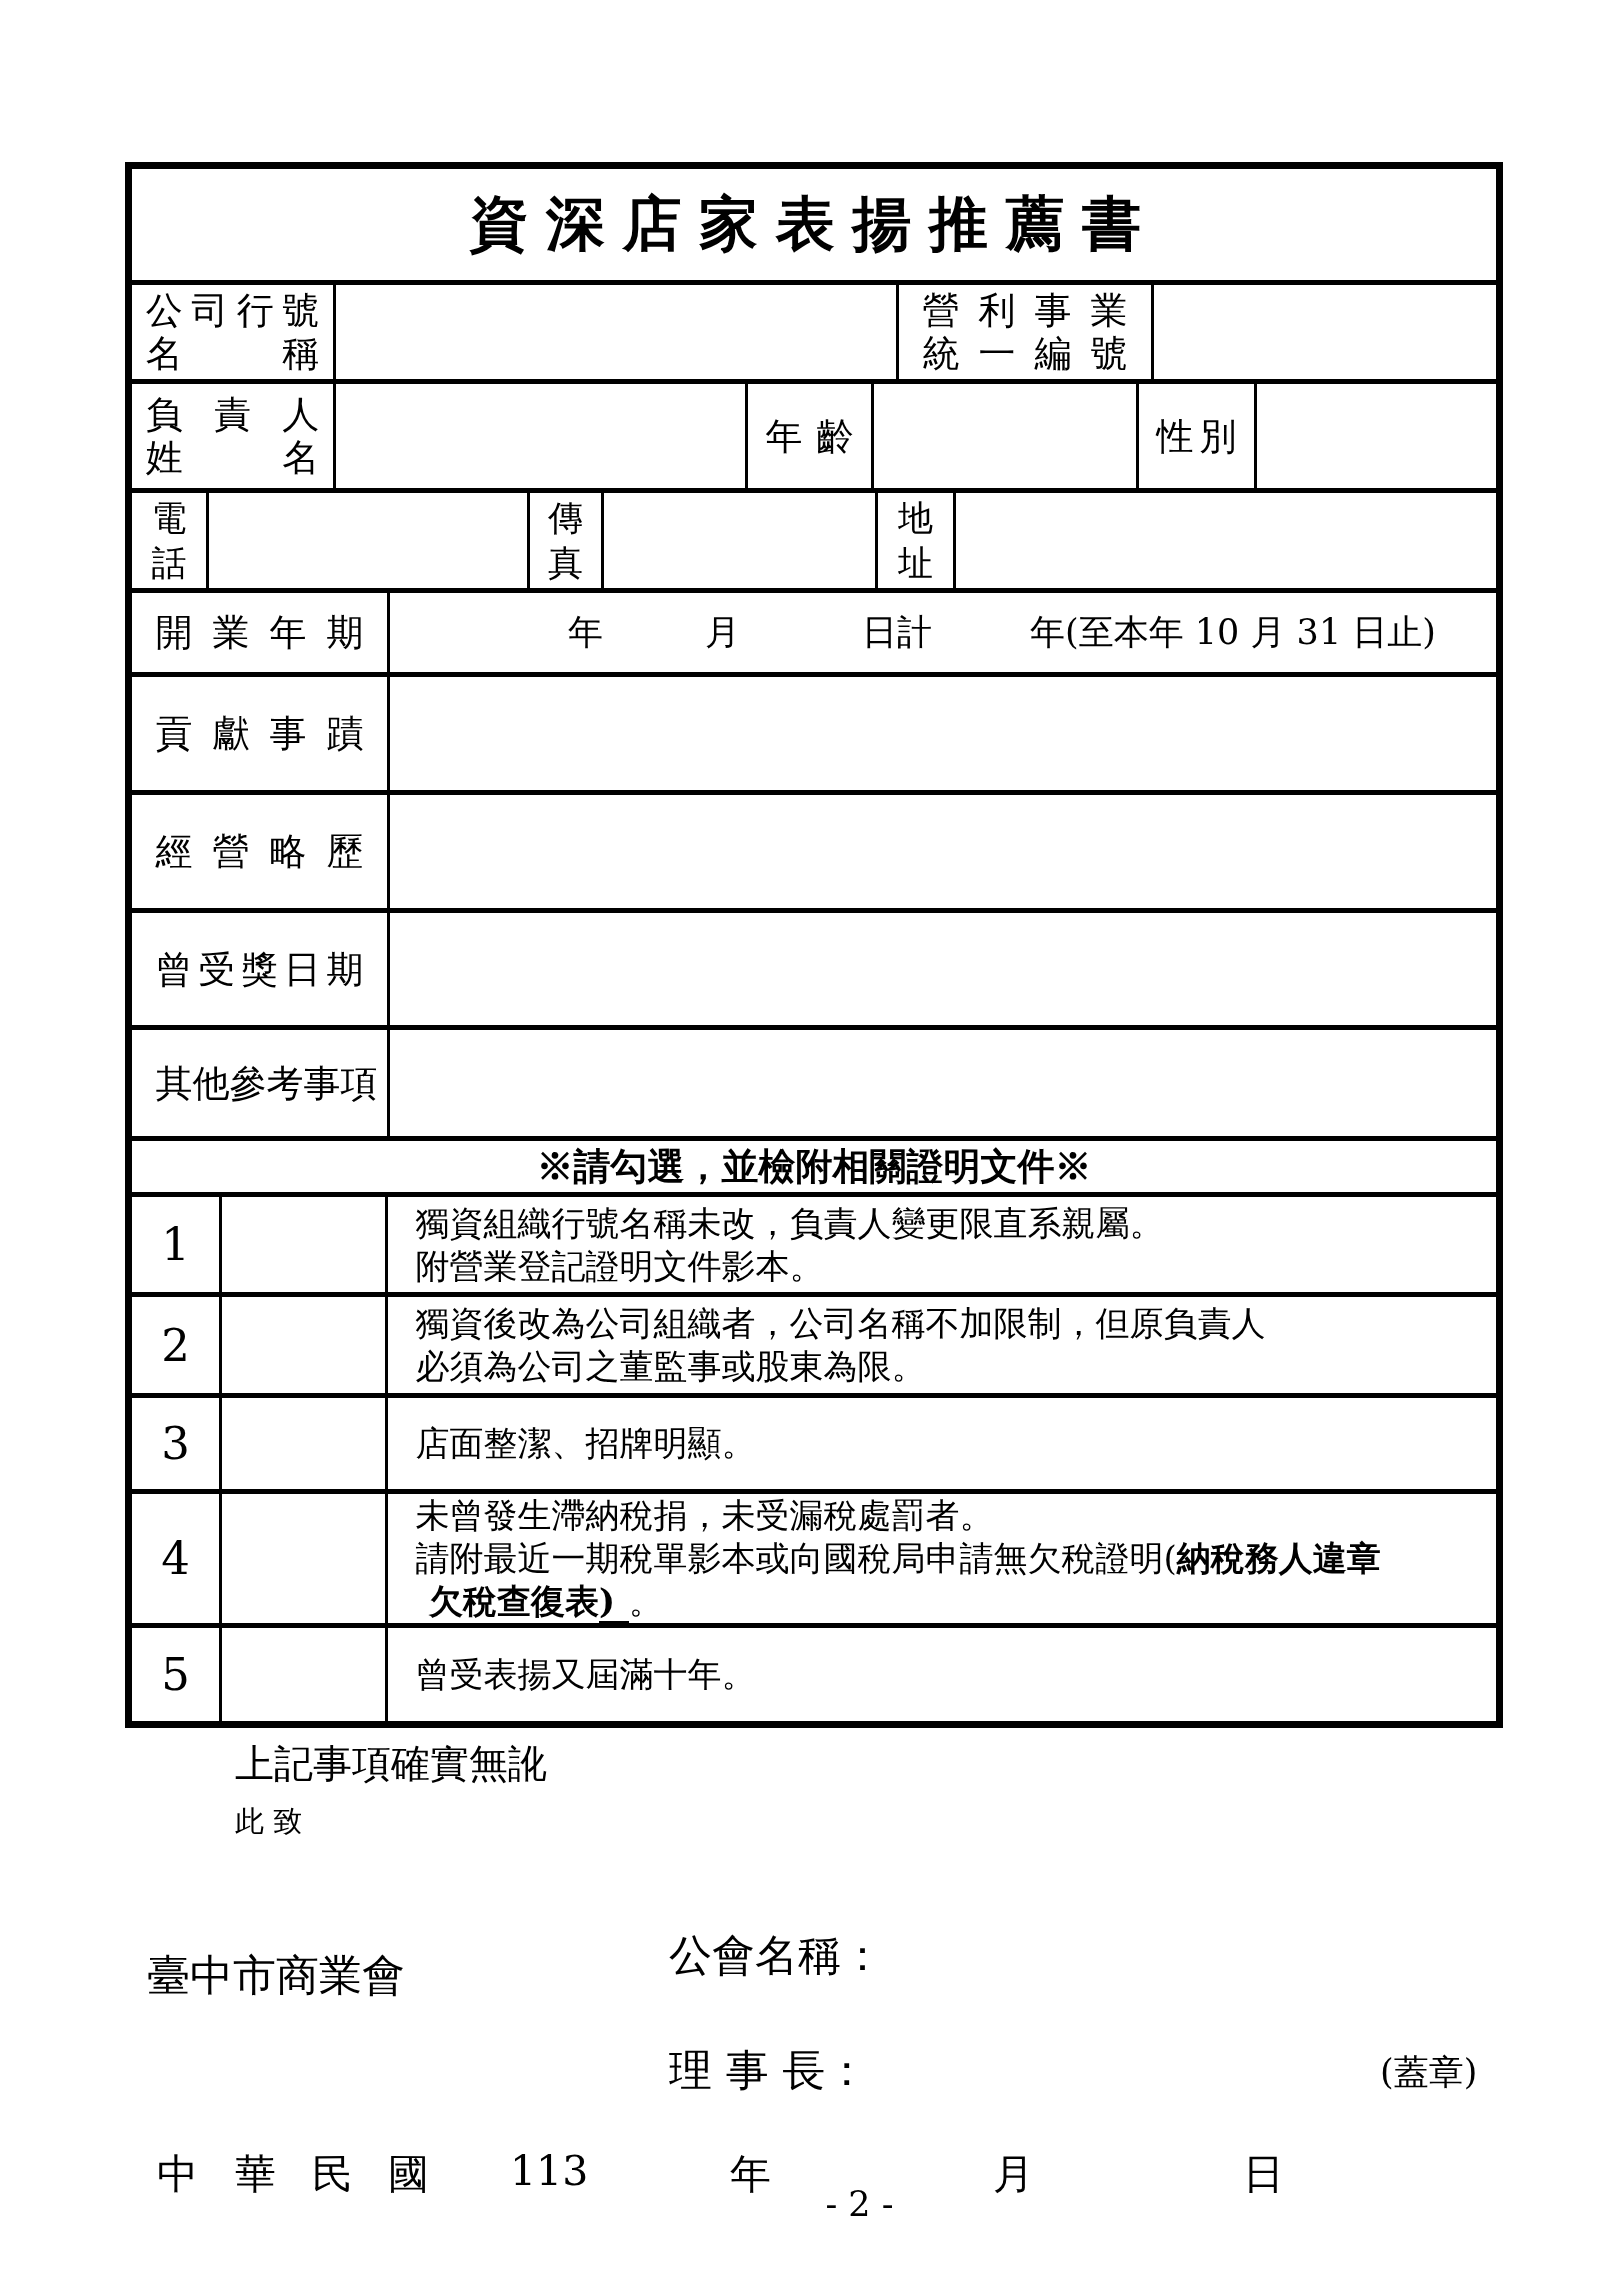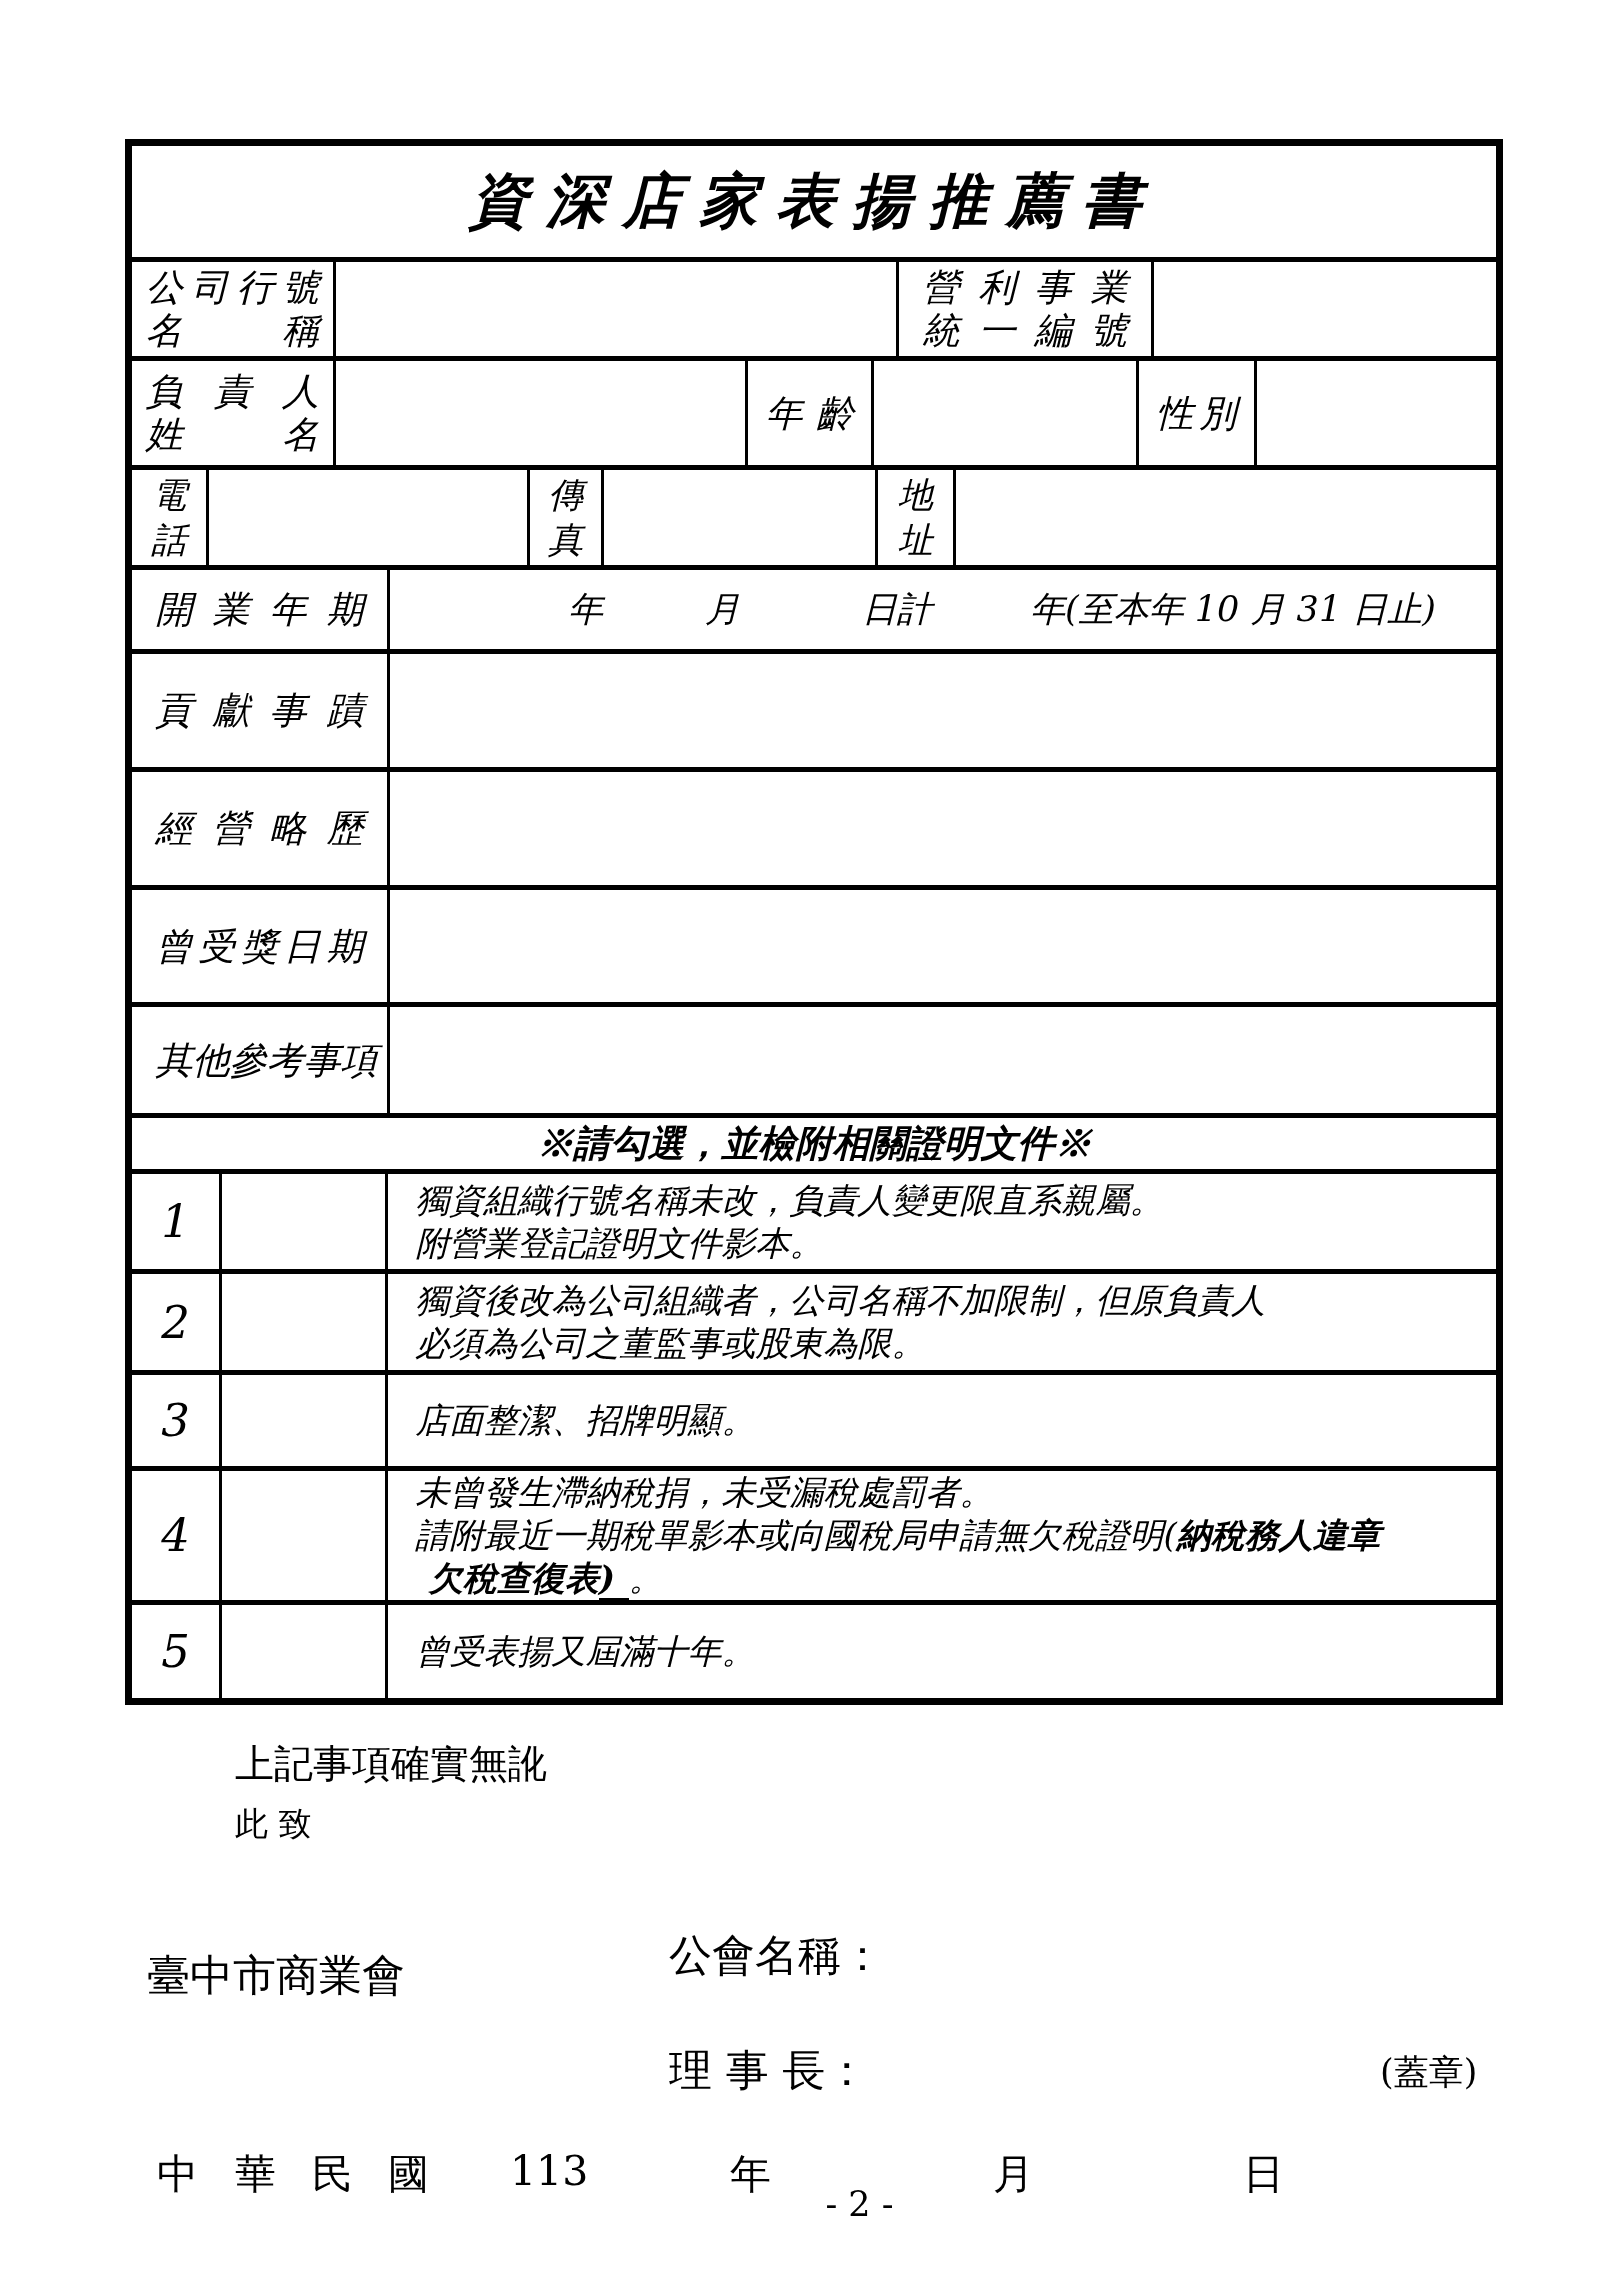--- a/index.html
+++ b/index.html
@@ -8,8 +8,8 @@
 
   
   .form-table{
-    position:absolute;left:125px;top:139px;width:1378px;height:1566px;
-    box-sizing:border-box;border:7.8px solid #000;display:flex;flex-direction:column;font-style:italic;
+    position:absolute;left:125px;top:162px;width:1378px;height:1566px;
+    box-sizing:border-box;border:7.8px solid #000;display:flex;flex-direction:column;
   }
   .row{display:flex;box-sizing:border-box;border-bottom:5.9px solid #000;flex-shrink:0;}
   .row:last-child{border-bottom:none;}

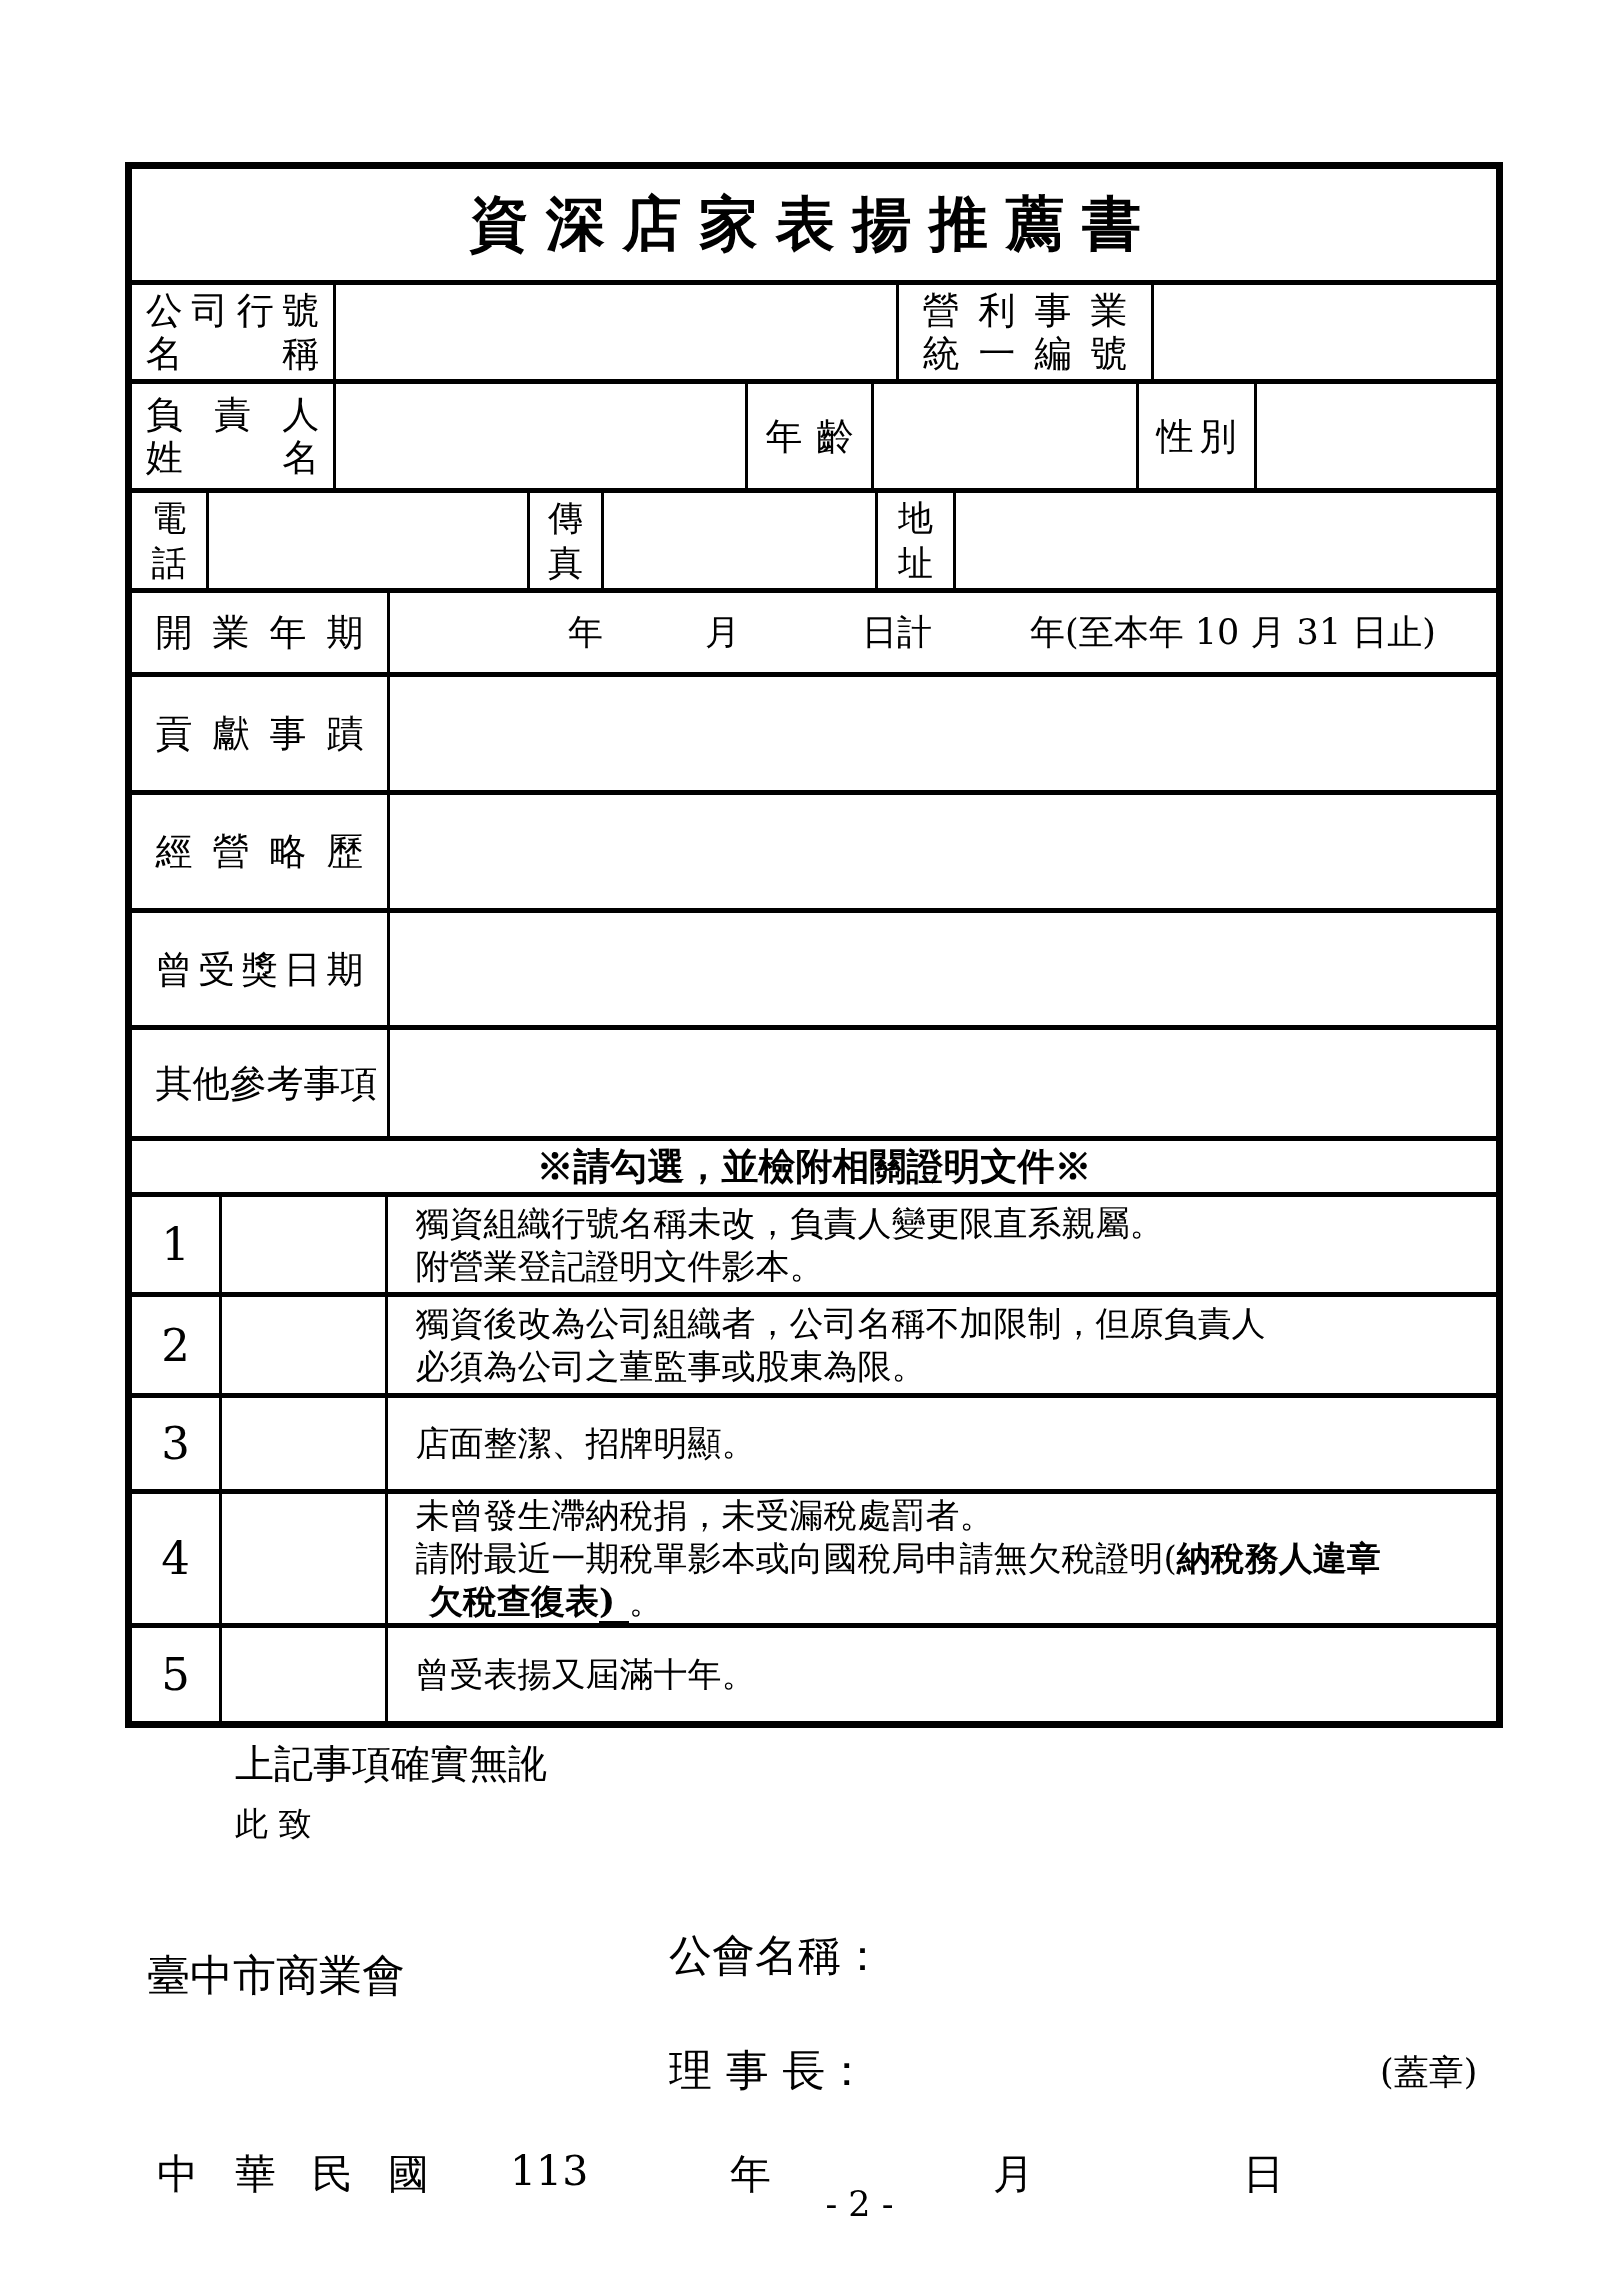--- a/index.html
+++ b/index.html
@@ -49,7 +49,7 @@
   
   .abs{position:absolute;white-space:pre;text-align:center;}
   .f-decl{left:235px;top:1737px;font-size:39px;}
-  .f-salute{left:235px;top:1802px;font-size:33px;}
+  .f-salute{left:235px;top:1802px;font-size:29px;}
   .f-recipient{left:147px;top:1947px;font-size:43px;}
   .f-assoc{left:669px;top:1927px;font-size:43px;}
   .f-chair{left:669px;top:2042px;font-size:43px;}

